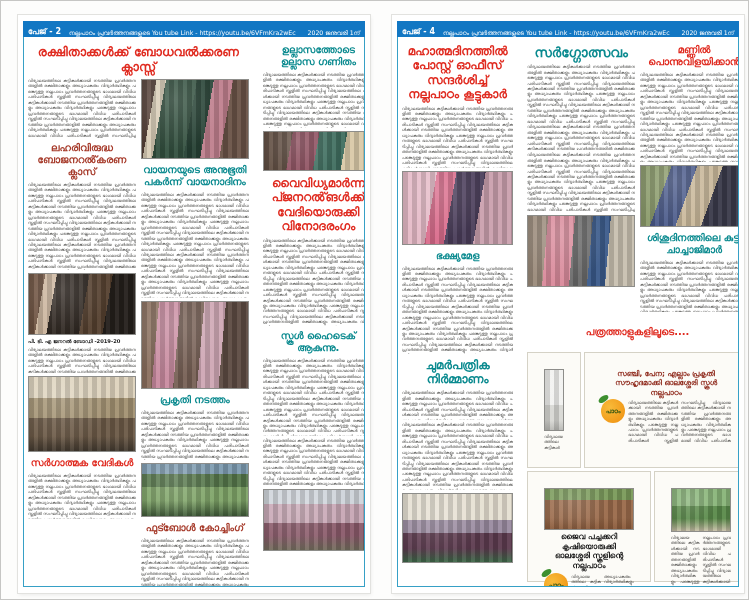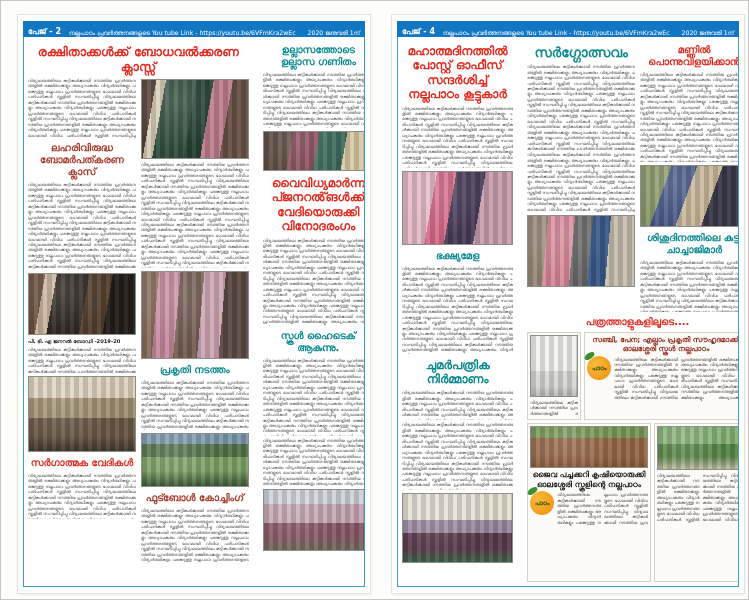--- a/index.html
+++ b/index.html
@@ -113,7 +113,7 @@
 
           <div class="col">
             <div class="greek" style="height:60px">വിദ്യാലയത്തിലെ കുട്ടികൾക്കായി നടത്തിയ പ്രവർത്തനങ്ങളിൽ രക്ഷിതാക്കളും അധ്യാപകരും വിദ്യാർത്ഥികളും പങ്കെടുത്തു നല്ലപാഠം പ്രവർത്തനങ്ങളുടെ ഭാഗമായി വിവിധ പരിപാടികൾ സ്കൂളിൽ സംഘടിപ്പിച്ചു  വിദ്യാലയത്തിലെ കുട്ടികൾക്കായി നടത്തിയ പ്രവർത്തനങ്ങളിൽ രക്ഷിതാക്കളും അധ്യാപകരും വിദ്യാർത്ഥികളും പങ്കെടുത്തു നല്ലപാഠം പ്രവർത്തനങ്ങളുടെ ഭാഗമായി വിവിധ പരിപാടികൾ സ്കൂളിൽ സംഘടിപ്പിച്ചു  വിദ്യാലയത്തിലെ കുട്ടികൾക്കായി നടത്തിയ പ്രവർത്തനങ്ങളിൽ രക്ഷിതാക്കളും അധ്യാപകരും വിദ്യാർത്ഥികളും പങ്കെടുത്തു നല്ലപാഠം പ്രവർത്തനങ്ങളുടെ ഭാഗമായി വിവിധ പരിപാടികൾ സ്കൂളിൽ സംഘടിപ്പിച്ചു  വിദ്യാലയത്തിലെ കുട്ടികൾക്കായി നടത്തിയ പ്രവർത്തനങ്ങളിൽ രക്ഷിതാക്കളും അധ്യാപകരും വിദ്യാർത്ഥികളും പങ്കെടുത്തു നല്ലപാഠം പ്രവർത്തനങ്ങളുടെ ഭാഗമായി വിവിധ പരിപാടികൾ സ്കൂളിൽ സംഘടിപ്പിച്ചു  വിദ്യാലയത്തിലെ കുട്ടികൾക്കായി നടത്തിയ പ്രവർത്തനങ്ങളിൽ രക്ഷിതാക്കളും അധ്യാപകരും വിദ്യാർത്ഥികളും പങ്കെടുത്തു നല്ലപാഠം പ്രവർത്തനങ്ങളുടെ ഭാഗമായി വിവിധ പരിപാടികൾ സ്കൂളിൽ സംഘടിപ്പിച്ചു  വിദ്യാലയത്തിലെ കുട്ടികൾക്കായി നടത്തിയ പ്രവർത്തനങ്ങളിൽ രക്ഷിതാക്കളും അധ്യാപകരും വിദ്യാർത്ഥികളും പങ്കെടുത്തു നല്ലപാഠം പ്രവർത്തനങ്ങളുടെ ഭാഗമായി വിവിധ പരിപാടികൾ സ്കൂളിൽ സംഘടിപ്പിച്ചു  വിദ്യാലയത്തിലെ കുട്ടികൾക്കായി നടത്തിയ പ്രവർത്തനങ്ങളിൽ രക്ഷിതാക്കളും അധ്യാപകരും വിദ്യാർത്ഥികളും പങ്കെടുത്തു നല്ലപാഠം പ്രവർത്തനങ്ങളുടെ ഭാഗമായി വിവിധ പരിപാടികൾ സ്കൂളിൽ സംഘടിപ്പിച്ചു  വിദ്യാലയത്തിലെ കുട്ടികൾക്കായി നടത്തിയ പ്രവർത്തനങ്ങളിൽ രക്ഷിതാക്കളും അധ്യാപകരും വിദ്യാർത്ഥികളും പങ്കെടുത്തു നല്ലപാഠം പ്രവർത്തനങ്ങളുടെ ഭാഗമായി വിവിധ പരിപാടികൾ സ്കൂളിൽ സംഘടിപ്പിച്ചു  വിദ്യാലയത്തിലെ കുട്ടികൾക്കായി നടത്തിയ പ്രവർത്തനങ്ങളിൽ രക്ഷിതാക്കളും അധ്യാപകരും വിദ്യാർത്ഥികളും പങ്കെടുത്തു നല്ലപാഠം പ്രവർത്തനങ്ങളുടെ ഭാഗമായി വിവിധ പരിപാടികൾ സ്കൂളിൽ സംഘടിപ്പിച്ചു  വിദ്യാലയത്തിലെ കുട്ടികൾക്കായി നടത്തിയ പ്രവർത്തനങ്ങളിൽ രക്ഷിതാക്കളും അധ്യാപകരും വിദ്യാർത്ഥികളും പങ്കെടുത്തു നല്ലപാഠം പ്രവർത്തനങ്ങളുടെ ഭാഗമായി വിവിധ പരിപാടികൾ സ്കൂളിൽ സംഘടിപ്പിച്ചു  വിദ്യാലയത്തിലെ കുട്ടികൾക്കായി നടത്തിയ പ്രവർത്തനങ്ങളിൽ രക്ഷിതാക്കളും അധ്യാപകരും വിദ്യാർത്ഥികളും പങ്കെടുത്തു നല്ലപാഠം പ്രവർത്തനങ്ങളുടെ ഭാഗമായി വിവിധ പരിപാടികൾ സ്കൂളിൽ സംഘടിപ്പിച്ചു  വിദ്യാലയത്തിലെ കുട്ടികൾക്കായി നടത്തിയ പ്രവർത്തനങ്ങളിൽ രക്ഷിതാക്കളും അധ്യാപകരും വിദ്യാർത്ഥികളും പങ്കെടുത്തു നല്ലപാഠം പ്രവർത്തനങ്ങളുടെ ഭാഗമായി വിവിധ പരിപാടികൾ സ്കൂളിൽ സംഘടിപ്പിച്ചു  </div>
-            <div class="hl c-maroon sz-md">ലഹരിവിരുദ്ധ ബോമർപത്കരണ ക്ലാസ്</div>
+            <div class="hl c-maroon sz-md">ലഹരിവിരുദ്ധ ബോജനറൽ്കരണ ക്ലാസ്</div>
             <div class="greek" style="height:88px">വിദ്യാലയത്തിലെ കുട്ടികൾക്കായി നടത്തിയ പ്രവർത്തനങ്ങളിൽ രക്ഷിതാക്കളും അധ്യാപകരും വിദ്യാർത്ഥികളും പങ്കെടുത്തു നല്ലപാഠം പ്രവർത്തനങ്ങളുടെ ഭാഗമായി വിവിധ പരിപാടികൾ സ്കൂളിൽ സംഘടിപ്പിച്ചു  വിദ്യാലയത്തിലെ കുട്ടികൾക്കായി നടത്തിയ പ്രവർത്തനങ്ങളിൽ രക്ഷിതാക്കളും അധ്യാപകരും വിദ്യാർത്ഥികളും പങ്കെടുത്തു നല്ലപാഠം പ്രവർത്തനങ്ങളുടെ ഭാഗമായി വിവിധ പരിപാടികൾ സ്കൂളിൽ സംഘടിപ്പിച്ചു  വിദ്യാലയത്തിലെ കുട്ടികൾക്കായി നടത്തിയ പ്രവർത്തനങ്ങളിൽ രക്ഷിതാക്കളും അധ്യാപകരും വിദ്യാർത്ഥികളും പങ്കെടുത്തു നല്ലപാഠം പ്രവർത്തനങ്ങളുടെ ഭാഗമായി വിവിധ പരിപാടികൾ സ്കൂളിൽ സംഘടിപ്പിച്ചു  വിദ്യാലയത്തിലെ കുട്ടികൾക്കായി നടത്തിയ പ്രവർത്തനങ്ങളിൽ രക്ഷിതാക്കളും അധ്യാപകരും വിദ്യാർത്ഥികളും പങ്കെടുത്തു നല്ലപാഠം പ്രവർത്തനങ്ങളുടെ ഭാഗമായി വിവിധ പരിപാടികൾ സ്കൂളിൽ സംഘടിപ്പിച്ചു  വിദ്യാലയത്തിലെ കുട്ടികൾക്കായി നടത്തിയ പ്രവർത്തനങ്ങളിൽ രക്ഷിതാക്കളും അധ്യാപകരും വിദ്യാർത്ഥികളും പങ്കെടുത്തു നല്ലപാഠം പ്രവർത്തനങ്ങളുടെ ഭാഗമായി വിവിധ പരിപാടികൾ സ്കൂളിൽ സംഘടിപ്പിച്ചു  വിദ്യാലയത്തിലെ കുട്ടികൾക്കായി നടത്തിയ പ്രവർത്തനങ്ങളിൽ രക്ഷിതാക്കളും അധ്യാപകരും വിദ്യാർത്ഥികളും പങ്കെടുത്തു നല്ലപാഠം പ്രവർത്തനങ്ങളുടെ ഭാഗമായി വിവിധ പരിപാടികൾ സ്കൂളിൽ സംഘടിപ്പിച്ചു  വിദ്യാലയത്തിലെ കുട്ടികൾക്കായി നടത്തിയ പ്രവർത്തനങ്ങളിൽ രക്ഷിതാക്കളും അധ്യാപകരും വിദ്യാർത്ഥികളും പങ്കെടുത്തു നല്ലപാഠം പ്രവർത്തനങ്ങളുടെ ഭാഗമായി വിവിധ പരിപാടികൾ സ്കൂളിൽ സംഘടിപ്പിച്ചു  വിദ്യാലയത്തിലെ കുട്ടികൾക്കായി നടത്തിയ പ്രവർത്തനങ്ങളിൽ രക്ഷിതാക്കളും അധ്യാപകരും വിദ്യാർത്ഥികളും പങ്കെടുത്തു നല്ലപാഠം പ്രവർത്തനങ്ങളുടെ ഭാഗമായി വിവിധ പരിപാടികൾ സ്കൂളിൽ സംഘടിപ്പിച്ചു  വിദ്യാലയത്തിലെ കുട്ടികൾക്കായി നടത്തിയ പ്രവർത്തനങ്ങളിൽ രക്ഷിതാക്കളും അധ്യാപകരും വിദ്യാർത്ഥികളും പങ്കെടുത്തു നല്ലപാഠം പ്രവർത്തനങ്ങളുടെ ഭാഗമായി വിവിധ പരിപാടികൾ സ്കൂളിൽ സംഘടിപ്പിച്ചു  വിദ്യാലയത്തിലെ കുട്ടികൾക്കായി നടത്തിയ പ്രവർത്തനങ്ങളിൽ രക്ഷിതാക്കളും അധ്യാപകരും വിദ്യാർത്ഥികളും പങ്കെടുത്തു നല്ലപാഠം പ്രവർത്തനങ്ങളുടെ ഭാഗമായി വിവിധ പരിപാടികൾ സ്കൂളിൽ സംഘടിപ്പിച്ചു  വിദ്യാലയത്തിലെ കുട്ടികൾക്കായി നടത്തിയ പ്രവർത്തനങ്ങളിൽ രക്ഷിതാക്കളും അധ്യാപകരും വിദ്യാർത്ഥികളും പങ്കെടുത്തു നല്ലപാഠം പ്രവർത്തനങ്ങളുടെ ഭാഗമായി വിവിധ പരിപാടികൾ സ്കൂളിൽ സംഘടിപ്പിച്ചു  വിദ്യാലയത്തിലെ കുട്ടികൾക്കായി നടത്തിയ പ്രവർത്തനങ്ങളിൽ രക്ഷിതാക്കളും അധ്യാപകരും വിദ്യാർത്ഥികളും പങ്കെടുത്തു നല്ലപാഠം പ്രവർത്തനങ്ങളുടെ ഭാഗമായി വിവിധ പരിപാടികൾ സ്കൂളിൽ സംഘടിപ്പിച്ചു  വിദ്യാലയത്തിലെ കുട്ടികൾക്കായി നടത്തിയ പ്രവർത്തനങ്ങളിൽ രക്ഷിതാക്കളും അധ്യാപകരും വിദ്യാർത്ഥികളും പങ്കെടുത്തു നല്ലപാഠം പ്രവർത്തനങ്ങളുടെ ഭാഗമായി വിവിധ പരിപാടികൾ സ്കൂളിൽ സംഘടിപ്പിച്ചു  വിദ്യാലയത്തിലെ കുട്ടികൾക്കായി നടത്തിയ പ്രവർത്തനങ്ങളിൽ രക്ഷിതാക്കളും അധ്യാപകരും വിദ്യാർത്ഥികളും പങ്കെടുത്തു നല്ലപാഠം പ്രവർത്തനങ്ങളുടെ ഭാഗമായി വിവിധ പരിപാടികൾ സ്കൂളിൽ സംഘടിപ്പിച്ചു  വിദ്യാലയത്തിലെ കുട്ടികൾക്കായി നടത്തിയ പ്രവർത്തനങ്ങളിൽ രക്ഷിതാക്കളും അധ്യാപകരും വിദ്യാർത്ഥികളും പങ്കെടുത്തു നല്ലപാഠം പ്രവർത്തനങ്ങളുടെ ഭാഗമായി വിവിധ പരിപാടികൾ സ്കൂളിൽ സംഘടിപ്പിച്ചു  വിദ്യാലയത്തിലെ കുട്ടികൾക്കായി നടത്തിയ പ്രവർത്തനങ്ങളിൽ രക്ഷിതാക്കളും അധ്യാപകരും വിദ്യാർത്ഥികളും പങ്കെടുത്തു നല്ലപാഠം പ്രവർത്തനങ്ങളുടെ ഭാഗമായി വിവിധ പരിപാടികൾ സ്കൂളിൽ സംഘടിപ്പിച്ചു  വിദ്യാലയത്തിലെ കുട്ടികൾക്കായി നടത്തിയ പ്രവർത്തനങ്ങളിൽ രക്ഷിതാക്കളും അധ്യാപകരും വിദ്യാർത്ഥികളും പങ്കെടുത്തു നല്ലപാഠം പ്രവർത്തനങ്ങളുടെ ഭാഗമായി വിവിധ പരിപാടികൾ സ്കൂളിൽ സംഘടിപ്പിച്ചു  വിദ്യാലയത്തിലെ കുട്ടികൾക്കായി നടത്തിയ പ്രവർത്തനങ്ങളിൽ രക്ഷിതാക്കളും അധ്യാപകരും വിദ്യാർത്ഥികളും പങ്കെടുത്തു നല്ലപാഠം പ്രവർത്തനങ്ങളുടെ ഭാഗമായി വിവിധ പരിപാടികൾ സ്കൂളിൽ സംഘടിപ്പിച്ചു  </div>
             <div class="photo ph-mic" style="height:62px"></div>
             <div class="roster-title">പി. ടി. എ ജനറൽ ബോഡി -2019-20</div>

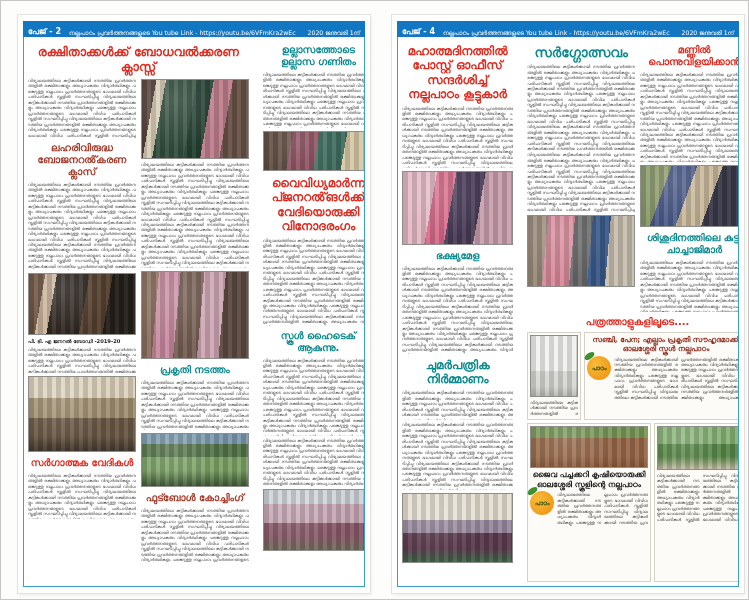--- a/index.html
+++ b/index.html
@@ -125,6 +125,7 @@
 
           <div class="col">
             <div class="photo ph-board" style="height:80px"></div>
+            <div class="hl c-teal sz-md">വായനയുടെ അനുഭൂതി പകർന്ന് വായനാദിനം</div>
             <div class="greek" style="height:106px">വിദ്യാലയത്തിലെ കുട്ടികൾക്കായി നടത്തിയ പ്രവർത്തനങ്ങളിൽ രക്ഷിതാക്കളും അധ്യാപകരും വിദ്യാർത്ഥികളും പങ്കെടുത്തു നല്ലപാഠം പ്രവർത്തനങ്ങളുടെ ഭാഗമായി വിവിധ പരിപാടികൾ സ്കൂളിൽ സംഘടിപ്പിച്ചു  വിദ്യാലയത്തിലെ കുട്ടികൾക്കായി നടത്തിയ പ്രവർത്തനങ്ങളിൽ രക്ഷിതാക്കളും അധ്യാപകരും വിദ്യാർത്ഥികളും പങ്കെടുത്തു നല്ലപാഠം പ്രവർത്തനങ്ങളുടെ ഭാഗമായി വിവിധ പരിപാടികൾ സ്കൂളിൽ സംഘടിപ്പിച്ചു  വിദ്യാലയത്തിലെ കുട്ടികൾക്കായി നടത്തിയ പ്രവർത്തനങ്ങളിൽ രക്ഷിതാക്കളും അധ്യാപകരും വിദ്യാർത്ഥികളും പങ്കെടുത്തു നല്ലപാഠം പ്രവർത്തനങ്ങളുടെ ഭാഗമായി വിവിധ പരിപാടികൾ സ്കൂളിൽ സംഘടിപ്പിച്ചു  വിദ്യാലയത്തിലെ കുട്ടികൾക്കായി നടത്തിയ പ്രവർത്തനങ്ങളിൽ രക്ഷിതാക്കളും അധ്യാപകരും വിദ്യാർത്ഥികളും പങ്കെടുത്തു നല്ലപാഠം പ്രവർത്തനങ്ങളുടെ ഭാഗമായി വിവിധ പരിപാടികൾ സ്കൂളിൽ സംഘടിപ്പിച്ചു  വിദ്യാലയത്തിലെ കുട്ടികൾക്കായി നടത്തിയ പ്രവർത്തനങ്ങളിൽ രക്ഷിതാക്കളും അധ്യാപകരും വിദ്യാർത്ഥികളും പങ്കെടുത്തു നല്ലപാഠം പ്രവർത്തനങ്ങളുടെ ഭാഗമായി വിവിധ പരിപാടികൾ സ്കൂളിൽ സംഘടിപ്പിച്ചു  വിദ്യാലയത്തിലെ കുട്ടികൾക്കായി നടത്തിയ പ്രവർത്തനങ്ങളിൽ രക്ഷിതാക്കളും അധ്യാപകരും വിദ്യാർത്ഥികളും പങ്കെടുത്തു നല്ലപാഠം പ്രവർത്തനങ്ങളുടെ ഭാഗമായി വിവിധ പരിപാടികൾ സ്കൂളിൽ സംഘടിപ്പിച്ചു  വിദ്യാലയത്തിലെ കുട്ടികൾക്കായി നടത്തിയ പ്രവർത്തനങ്ങളിൽ രക്ഷിതാക്കളും അധ്യാപകരും വിദ്യാർത്ഥികളും പങ്കെടുത്തു നല്ലപാഠം പ്രവർത്തനങ്ങളുടെ ഭാഗമായി വിവിധ പരിപാടികൾ സ്കൂളിൽ സംഘടിപ്പിച്ചു  വിദ്യാലയത്തിലെ കുട്ടികൾക്കായി നടത്തിയ പ്രവർത്തനങ്ങളിൽ രക്ഷിതാക്കളും അധ്യാപകരും വിദ്യാർത്ഥികളും പങ്കെടുത്തു നല്ലപാഠം പ്രവർത്തനങ്ങളുടെ ഭാഗമായി വിവിധ പരിപാടികൾ സ്കൂളിൽ സംഘടിപ്പിച്ചു  വിദ്യാലയത്തിലെ കുട്ടികൾക്കായി നടത്തിയ പ്രവർത്തനങ്ങളിൽ രക്ഷിതാക്കളും അധ്യാപകരും വിദ്യാർത്ഥികളും പങ്കെടുത്തു നല്ലപാഠം പ്രവർത്തനങ്ങളുടെ ഭാഗമായി വിവിധ പരിപാടികൾ സ്കൂളിൽ സംഘടിപ്പിച്ചു  വിദ്യാലയത്തിലെ കുട്ടികൾക്കായി നടത്തിയ പ്രവർത്തനങ്ങളിൽ രക്ഷിതാക്കളും അധ്യാപകരും വിദ്യാർത്ഥികളും പങ്കെടുത്തു നല്ലപാഠം പ്രവർത്തനങ്ങളുടെ ഭാഗമായി വിവിധ പരിപാടികൾ സ്കൂളിൽ സംഘടിപ്പിച്ചു  വിദ്യാലയത്തിലെ കുട്ടികൾക്കായി നടത്തിയ പ്രവർത്തനങ്ങളിൽ രക്ഷിതാക്കളും അധ്യാപകരും വിദ്യാർത്ഥികളും പങ്കെടുത്തു നല്ലപാഠം പ്രവർത്തനങ്ങളുടെ ഭാഗമായി വിവിധ പരിപാടികൾ സ്കൂളിൽ സംഘടിപ്പിച്ചു  വിദ്യാലയത്തിലെ കുട്ടികൾക്കായി നടത്തിയ പ്രവർത്തനങ്ങളിൽ രക്ഷിതാക്കളും അധ്യാപകരും വിദ്യാർത്ഥികളും പങ്കെടുത്തു നല്ലപാഠം പ്രവർത്തനങ്ങളുടെ ഭാഗമായി വിവിധ പരിപാടികൾ സ്കൂളിൽ സംഘടിപ്പിച്ചു  വിദ്യാലയത്തിലെ കുട്ടികൾക്കായി നടത്തിയ പ്രവർത്തനങ്ങളിൽ രക്ഷിതാക്കളും അധ്യാപകരും വിദ്യാർത്ഥികളും പങ്കെടുത്തു നല്ലപാഠം പ്രവർത്തനങ്ങളുടെ ഭാഗമായി വിവിധ പരിപാടികൾ സ്കൂളിൽ സംഘടിപ്പിച്ചു  വിദ്യാലയത്തിലെ കുട്ടികൾക്കായി നടത്തിയ പ്രവർത്തനങ്ങളിൽ രക്ഷിതാക്കളും അധ്യാപകരും വിദ്യാർത്ഥികളും പങ്കെടുത്തു നല്ലപാഠം പ്രവർത്തനങ്ങളുടെ ഭാഗമായി വിവിധ പരിപാടികൾ സ്കൂളിൽ സംഘടിപ്പിച്ചു  വിദ്യാലയത്തിലെ കുട്ടികൾക്കായി നടത്തിയ പ്രവർത്തനങ്ങളിൽ രക്ഷിതാക്കളും അധ്യാപകരും വിദ്യാർത്ഥികളും പങ്കെടുത്തു നല്ലപാഠം പ്രവർത്തനങ്ങളുടെ ഭാഗമായി വിവിധ പരിപാടികൾ സ്കൂളിൽ സംഘടിപ്പിച്ചു  വിദ്യാലയത്തിലെ കുട്ടികൾക്കായി നടത്തിയ പ്രവർത്തനങ്ങളിൽ രക്ഷിതാക്കളും അധ്യാപകരും വിദ്യാർത്ഥികളും പങ്കെടുത്തു നല്ലപാഠം പ്രവർത്തനങ്ങളുടെ ഭാഗമായി വിവിധ പരിപാടികൾ സ്കൂളിൽ സംഘടിപ്പിച്ചു  വിദ്യാലയത്തിലെ കുട്ടികൾക്കായി നടത്തിയ പ്രവർത്തനങ്ങളിൽ രക്ഷിതാക്കളും അധ്യാപകരും വിദ്യാർത്ഥികളും പങ്കെടുത്തു നല്ലപാഠം പ്രവർത്തനങ്ങളുടെ ഭാഗമായി വിവിധ പരിപാടികൾ സ്കൂളിൽ സംഘടിപ്പിച്ചു  വിദ്യാലയത്തിലെ കുട്ടികൾക്കായി നടത്തിയ പ്രവർത്തനങ്ങളിൽ രക്ഷിതാക്കളും അധ്യാപകരും വിദ്യാർത്ഥികളും പങ്കെടുത്തു നല്ലപാഠം പ്രവർത്തനങ്ങളുടെ ഭാഗമായി വിവിധ പരിപാടികൾ സ്കൂളിൽ സംഘടിപ്പിച്ചു  വിദ്യാലയത്തിലെ കുട്ടികൾക്കായി നടത്തിയ പ്രവർത്തനങ്ങളിൽ രക്ഷിതാക്കളും അധ്യാപകരും വിദ്യാർത്ഥികളും പങ്കെടുത്തു നല്ലപാഠം പ്രവർത്തനങ്ങളുടെ ഭാഗമായി വിവിധ പരിപാടികൾ സ്കൂളിൽ സംഘടിപ്പിച്ചു  വിദ്യാലയത്തിലെ കുട്ടികൾക്കായി നടത്തിയ പ്രവർത്തനങ്ങളിൽ രക്ഷിതാക്കളും അധ്യാപകരും വിദ്യാർത്ഥികളും പങ്കെടുത്തു നല്ലപാഠം പ്രവർത്തനങ്ങളുടെ ഭാഗമായി വിവിധ പരിപാടികൾ സ്കൂളിൽ സംഘടിപ്പിച്ചു  വിദ്യാലയത്തിലെ കുട്ടികൾക്കായി നടത്തിയ പ്രവർത്തനങ്ങളിൽ രക്ഷിതാക്കളും അധ്യാപകരും വിദ്യാർത്ഥികളും പങ്കെടുത്തു നല്ലപാഠം പ്രവർത്തനങ്ങളുടെ ഭാഗമായി വിവിധ പരിപാടികൾ സ്കൂളിൽ സംഘടിപ്പിച്ചു  വിദ്യാലയത്തിലെ കുട്ടികൾക്കായി നടത്തിയ പ്രവർത്തനങ്ങളിൽ രക്ഷിതാക്കളും അധ്യാപകരും വിദ്യാർത്ഥികളും പങ്കെടുത്തു നല്ലപാഠം പ്രവർത്തനങ്ങളുടെ ഭാഗമായി വിവിധ പരിപാടികൾ സ്കൂളിൽ സംഘടിപ്പിച്ചു  </div>
             <div class="photo ph-placard" style="height:88px"></div>
             <div class="hl c-teal sz-md">പ്രകൃതി നടത്തം</div>

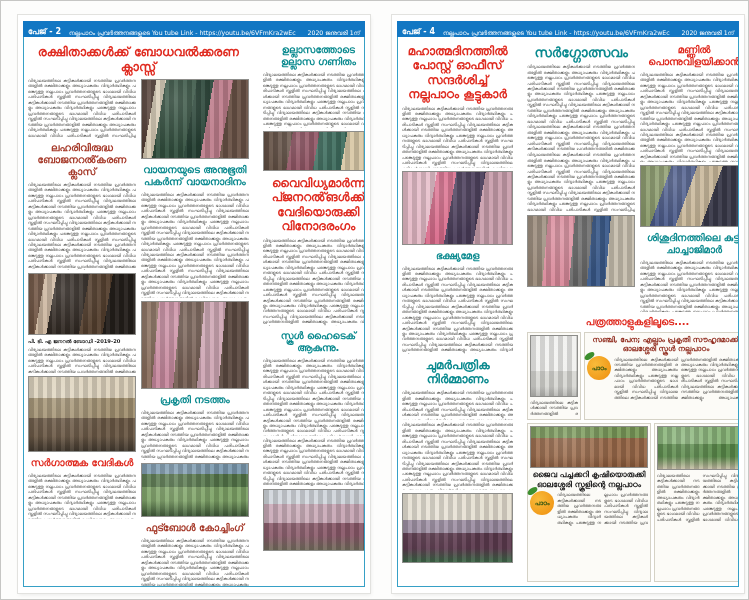--- a/index.html
+++ b/index.html
@@ -190,7 +190,7 @@
         </div>
 
         <div class="clipzone">
-          <div class="hl c-red sz-md" style="margin:1px 0">പത്രത്താളുകളിലൂടെ....</div>
+          <div class="hl c-red sz-md" style="margin:11px 0">പത്രത്താളുകളിലൂടെ....</div>
           <div class="clip-row">
             <div class="clip" style="width:54px">
               <div class="photo ph-bag" style="height:62px;margin:0"></div>

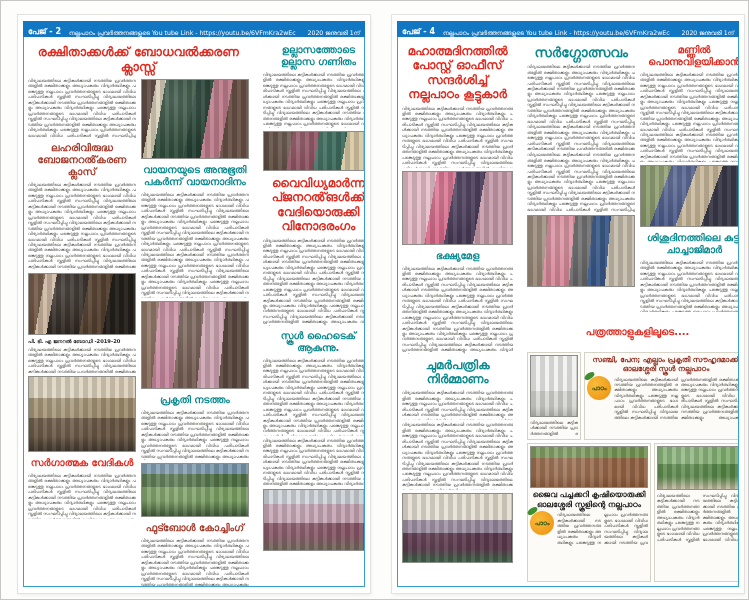--- a/index.html
+++ b/index.html
@@ -80,7 +80,7 @@
   
   .clipzone{display:flex;flex-direction:column;gap:3px;margin-top:2px;flex:1;min-height:0;}
   .clip-row{display:flex;gap:3px;min-height:0;}
-  .clip{background:#fcfbf7;border:1px solid #d5d2c6;padding:2px;display:flex;flex-direction:column;gap:2px;box-sizing:border-box;min-width:0;}
+  .clip{background:#fcfbf7;border:1px solid #d5d2c6;padding:16px;display:flex;flex-direction:column;gap:2px;box-sizing:border-box;min-width:0;}
   .clip-hl{font-size:7.4px;font-weight:700;line-height:1.25;text-align:center;color:#8f2a1c;flex:none;}
   .clip-hl.dark{color:#161616;font-size:7.8px;}
   .logo-row{display:flex;gap:3px;align-items:flex-start;min-height:0;}

